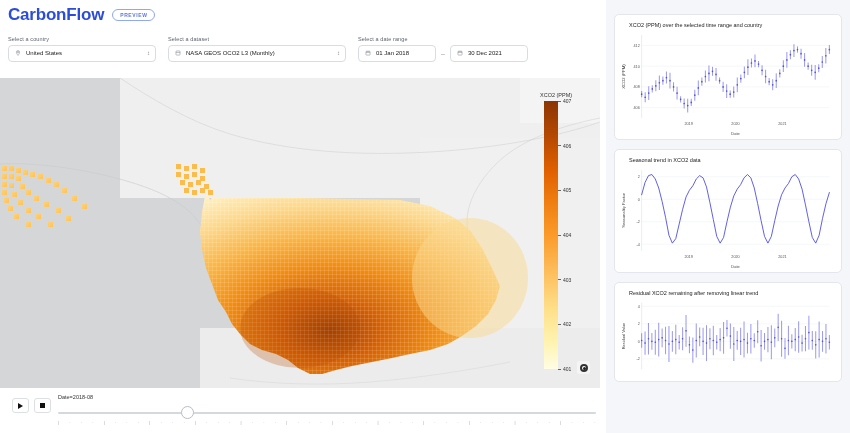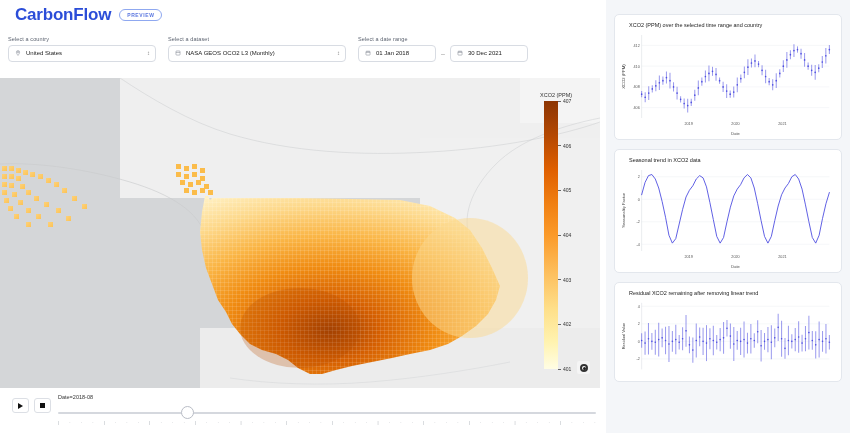--- a/index.html
+++ b/index.html
@@ -12,7 +12,7 @@
   .app { position: relative; width: 850px; height: 433px; background: #fff; }
 
   
-  .header { position: absolute; left: 0; top: 0; width: 600px; height: 30px; display: flex; align-items: center; padding-left: 15px; text-align: right; }
+  .header { position: absolute; left: 0; top: 0; width: 600px; height: 30px; display: flex; align-items: center; padding-left: 8px; text-align: right; }
   .brand { font-size: 17px; font-weight: 700; color: #2b4dd8; letter-spacing: -0.2px; }
   .badge {
     margin-left: 8px; border: 1px solid #8fa8f0; color: #5c78e0;

